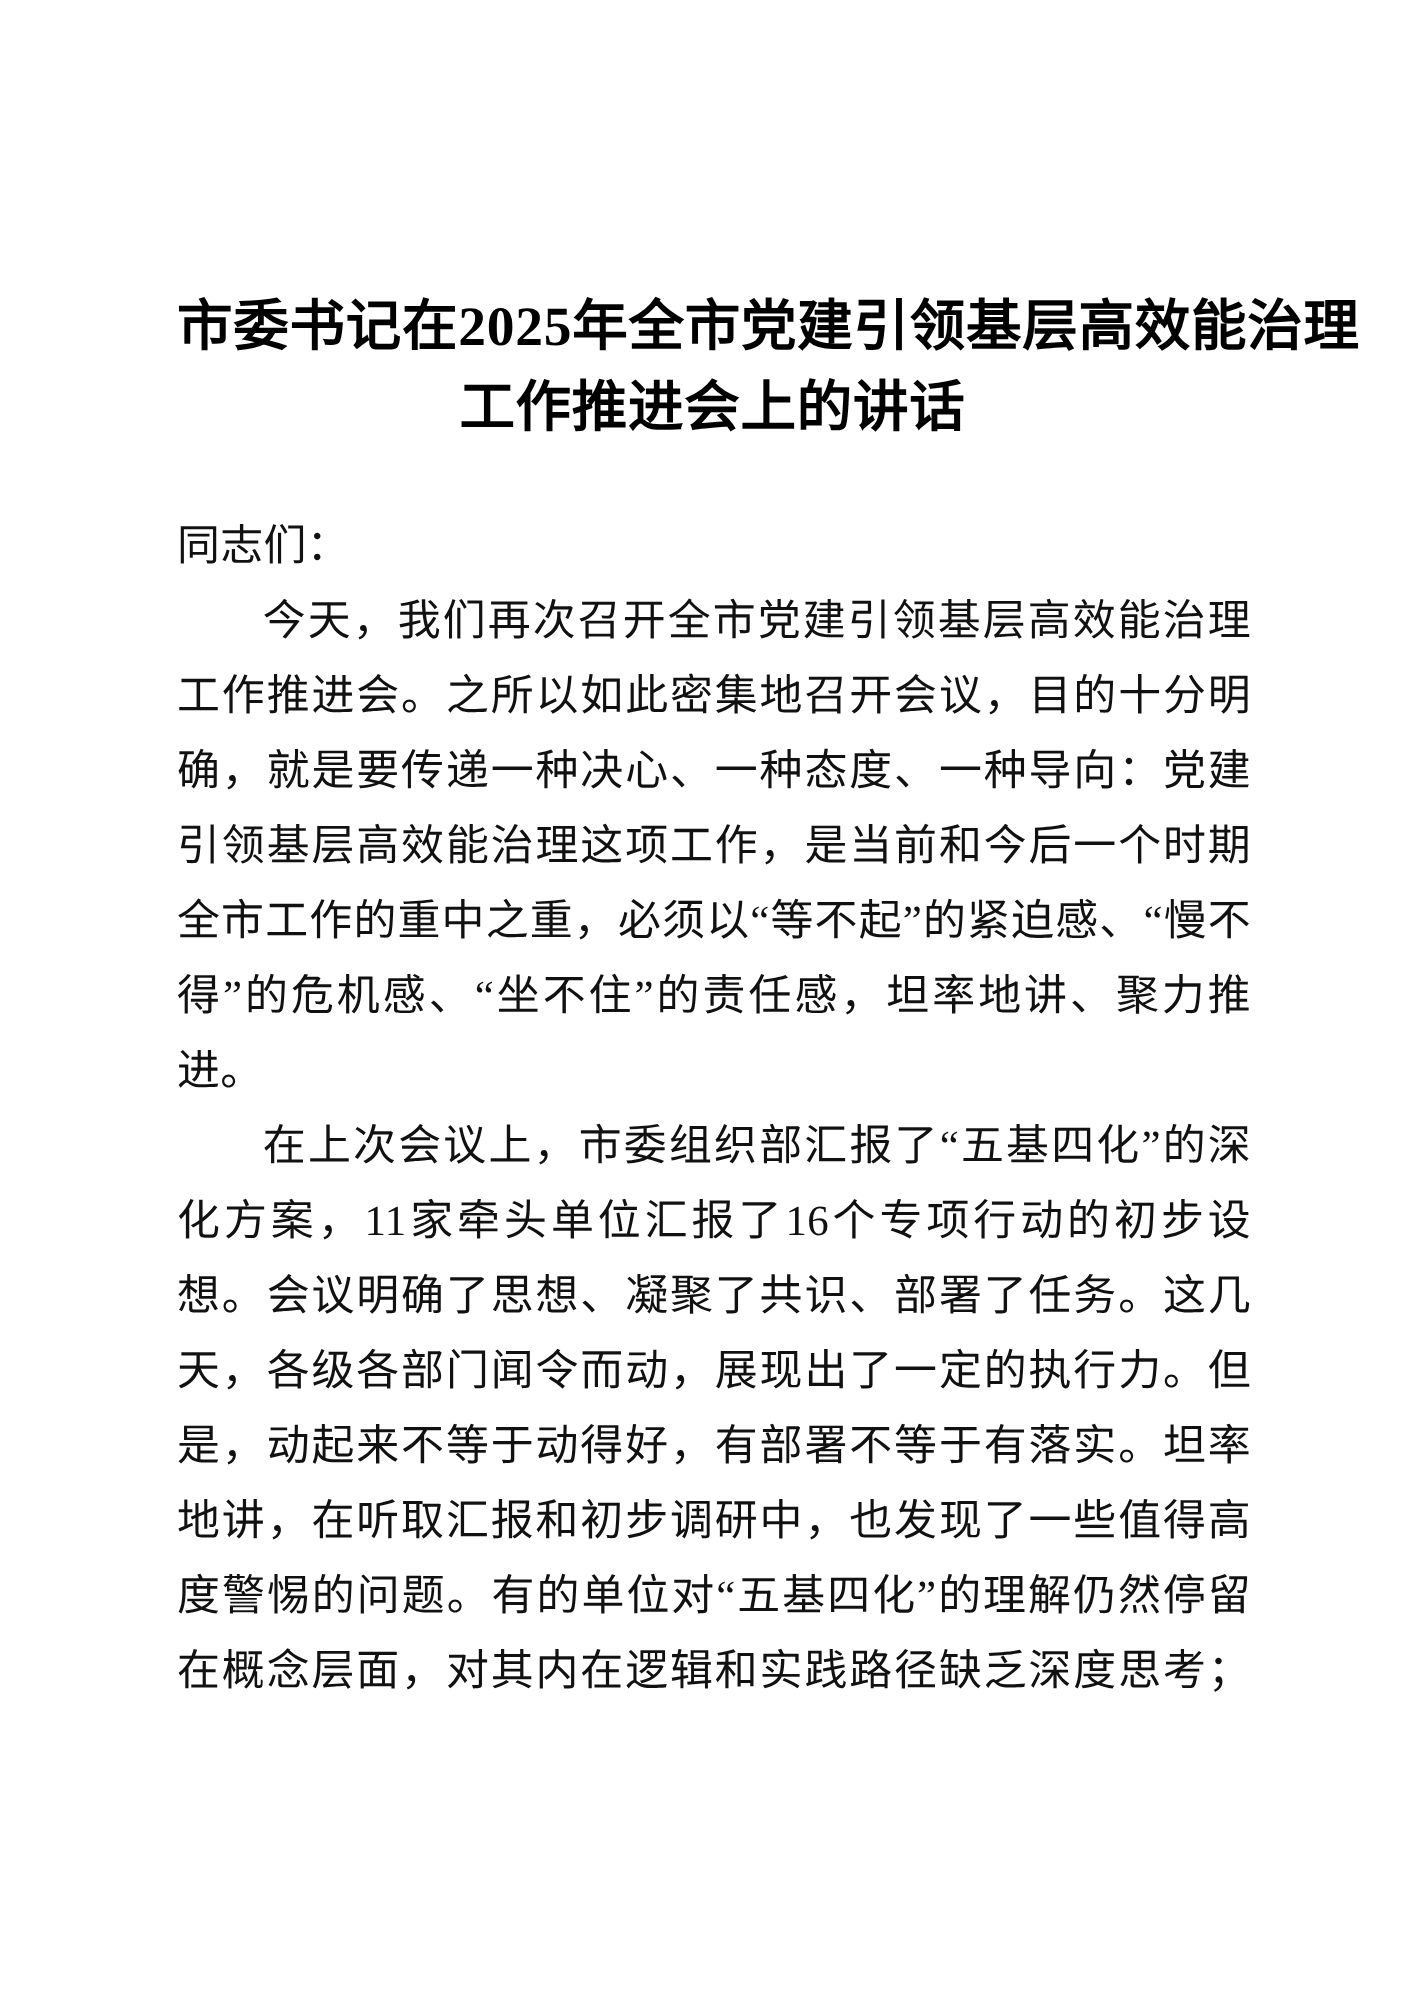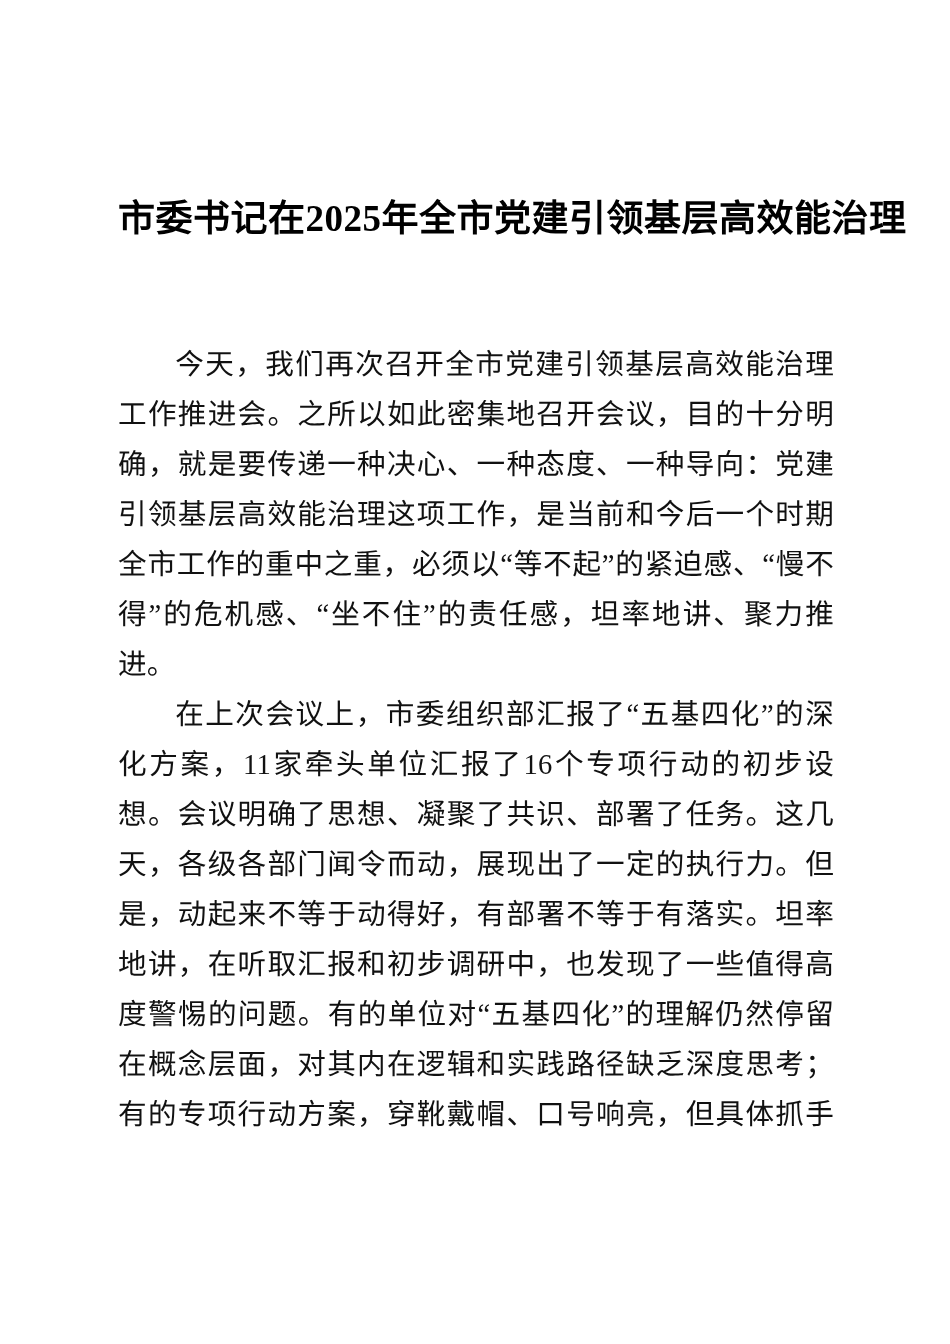--- a/index.html
+++ b/index.html
@@ -84,6 +84,7 @@
 
   <div class="doc-title">
     <span class="title-line">市委书记在2025年全市党建引领基层高效能治理</span>
+    <span class="title-line">工作推进会上的讲话</span>
   </div>
 
   <div class="doc-body">

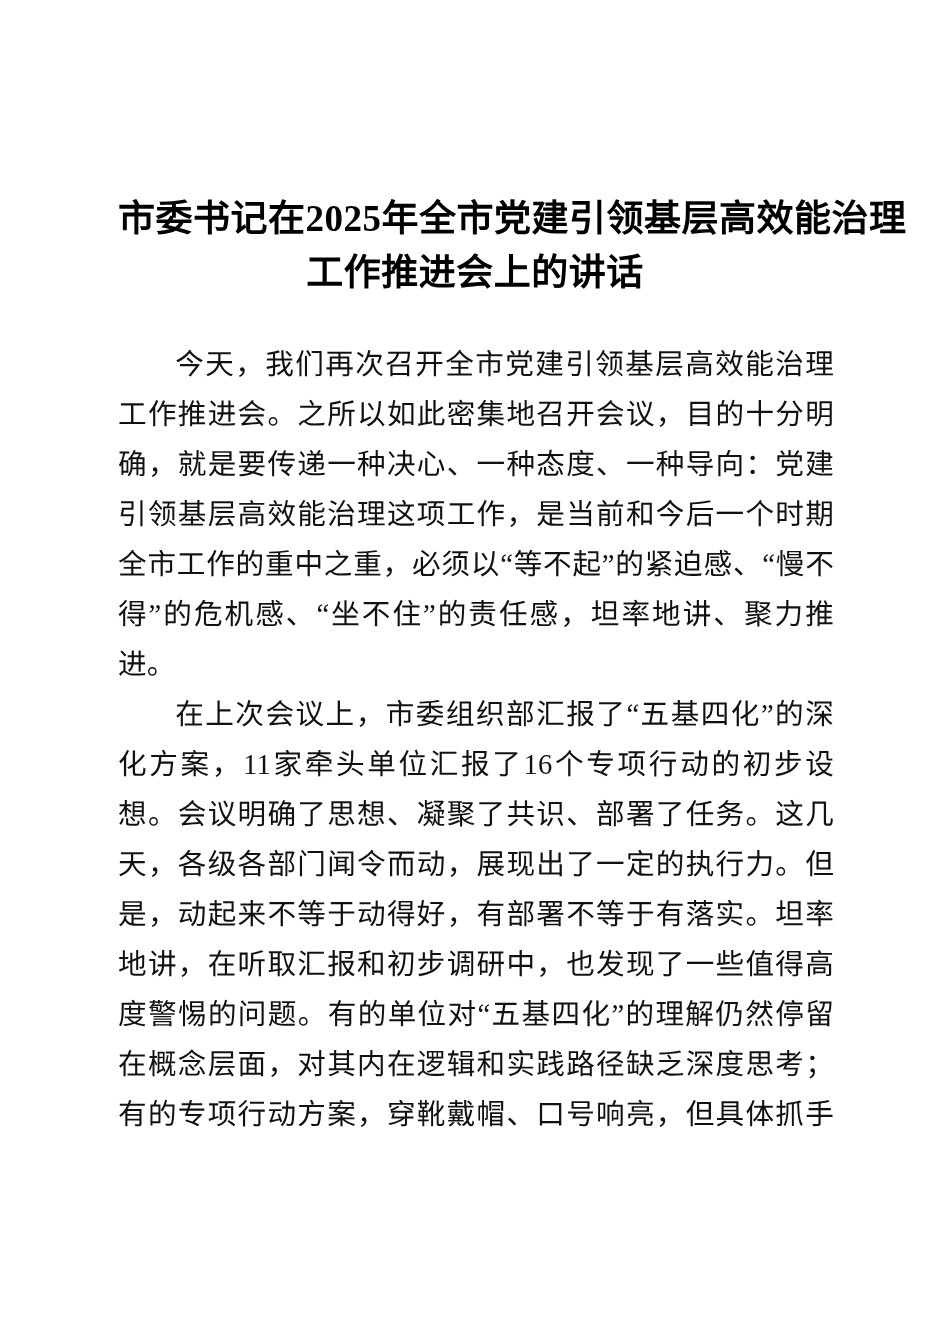--- a/index.html
+++ b/index.html
@@ -88,6 +88,7 @@
   </div>
 
   <div class="doc-body">
+    <p class="salutation">同志们：</p>
     <p class="para">今天，我们再次召开全市党建引领基层高效能治理工作推进会。之所以如此密集地召开会议，目的十分明确，就是要传递一种决心、一种态度、一种导向：党建引领基层高效能治理这项工作，是当前和今后一个时期全市工作的重中之重，必须以“等不起”的紧迫感、“慢不得”的危机感、“坐不住”的责任感，坦率地讲、聚力推进。</p>
     <p class="para">在上次会议上，市委组织部汇报了“五基四化”的深化方案，11家牵头单位汇报了16个专项行动的初步设想。会议明确了思想、凝聚了共识、部署了任务。这几天，各级各部门闻令而动，展现出了一定的执行力。但是，动起来不等于动得好，有部署不等于有落实。坦率地讲，在听取汇报和初步调研中，也发现了一些值得高度警惕的问题。有的单位对“五基四化”的理解仍然停留在概念层面，对其内在逻辑和实践路径缺乏深度思考；有的专项行动方案，穿靴戴帽、口号响亮，但具体抓手不多、量化指标不清；更有的同志，还存在“等等看”的思想，认为这是常规性工作，没有认识到这是关乎长远发展</p>
   </div>

